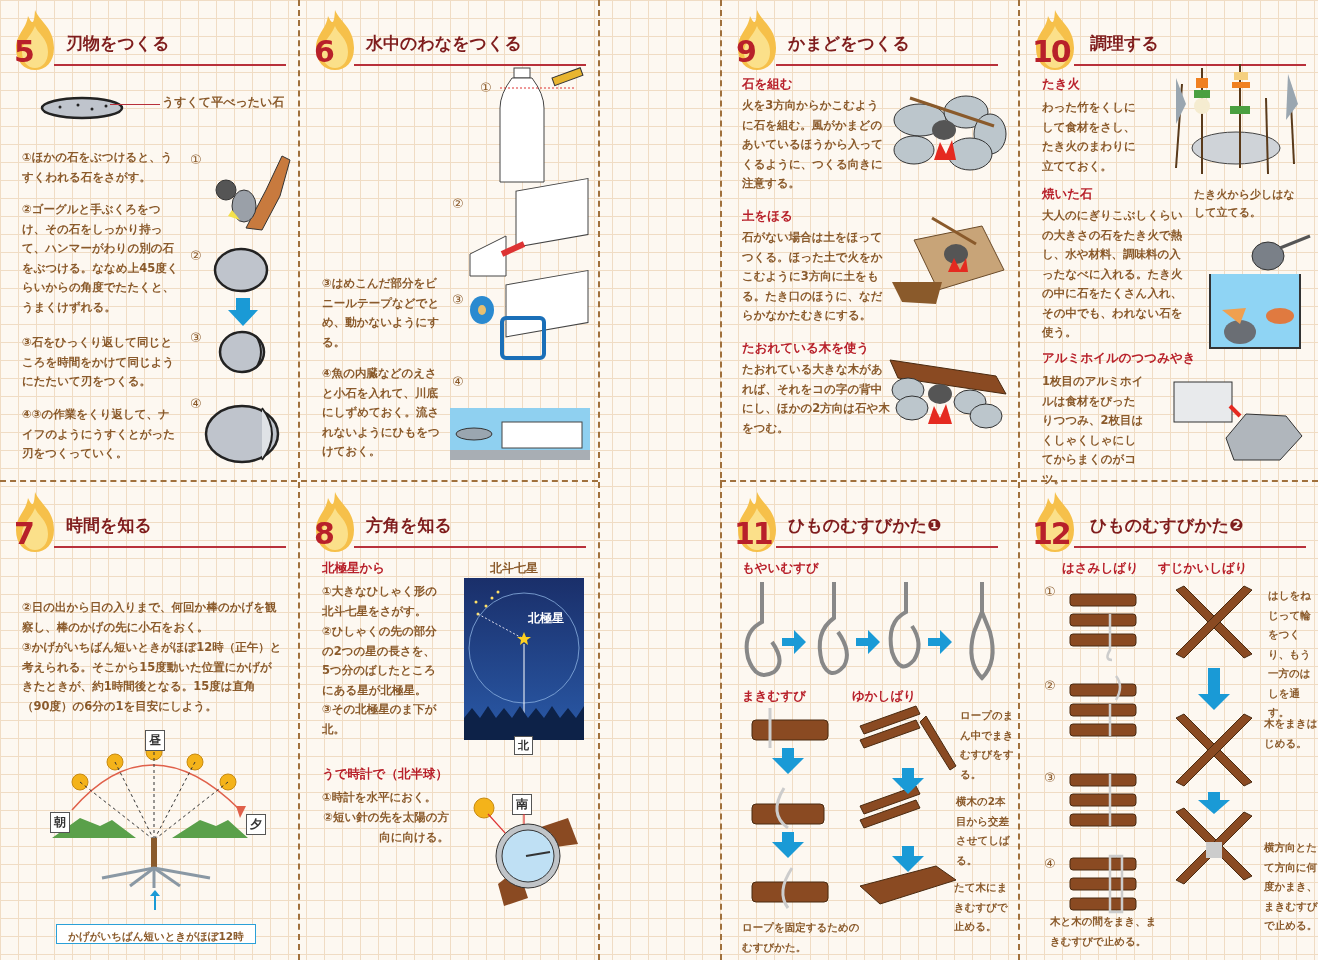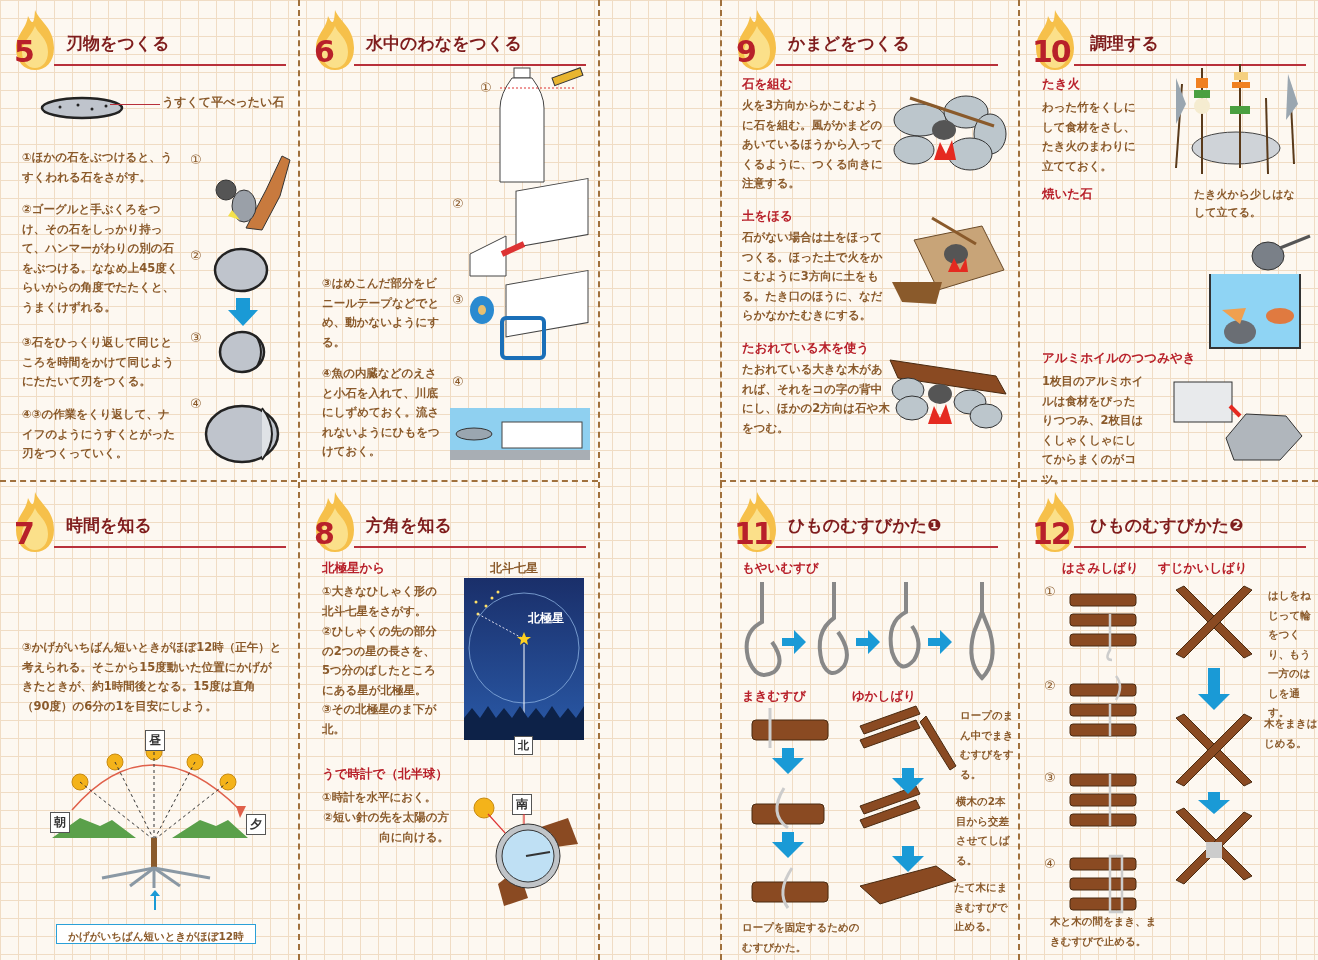--- a/index.html
+++ b/index.html
@@ -319,6 +319,7 @@
   <span class="lbl" style="left:174px;top:186px;width:110px;font-size:11px;line-height:18px;">たき火から少しはなして立てる。</span>
 
   <span class="sub" style="left:22px;top:186px;">焼いた石</span>
+  <div class="txt" style="left:22px;top:206px;width:144px;">大人のにぎりこぶしくらいの大きさの石をたき火で熱し、水や材料、調味料の入ったなべに入れる。たき火の中に石をたくさん入れ、その中でも、われない石を使う。</div>
   <svg style="left:180px;top:228px;" width="110" height="126">
       <path d="M10 46 V120 H100 V46" fill="#8fd4f4" stroke="#333" stroke-width="2"></path>
       <ellipse cx="68" cy="28" rx="16" ry="14" fill="#7a8088" stroke="#333"></ellipse>

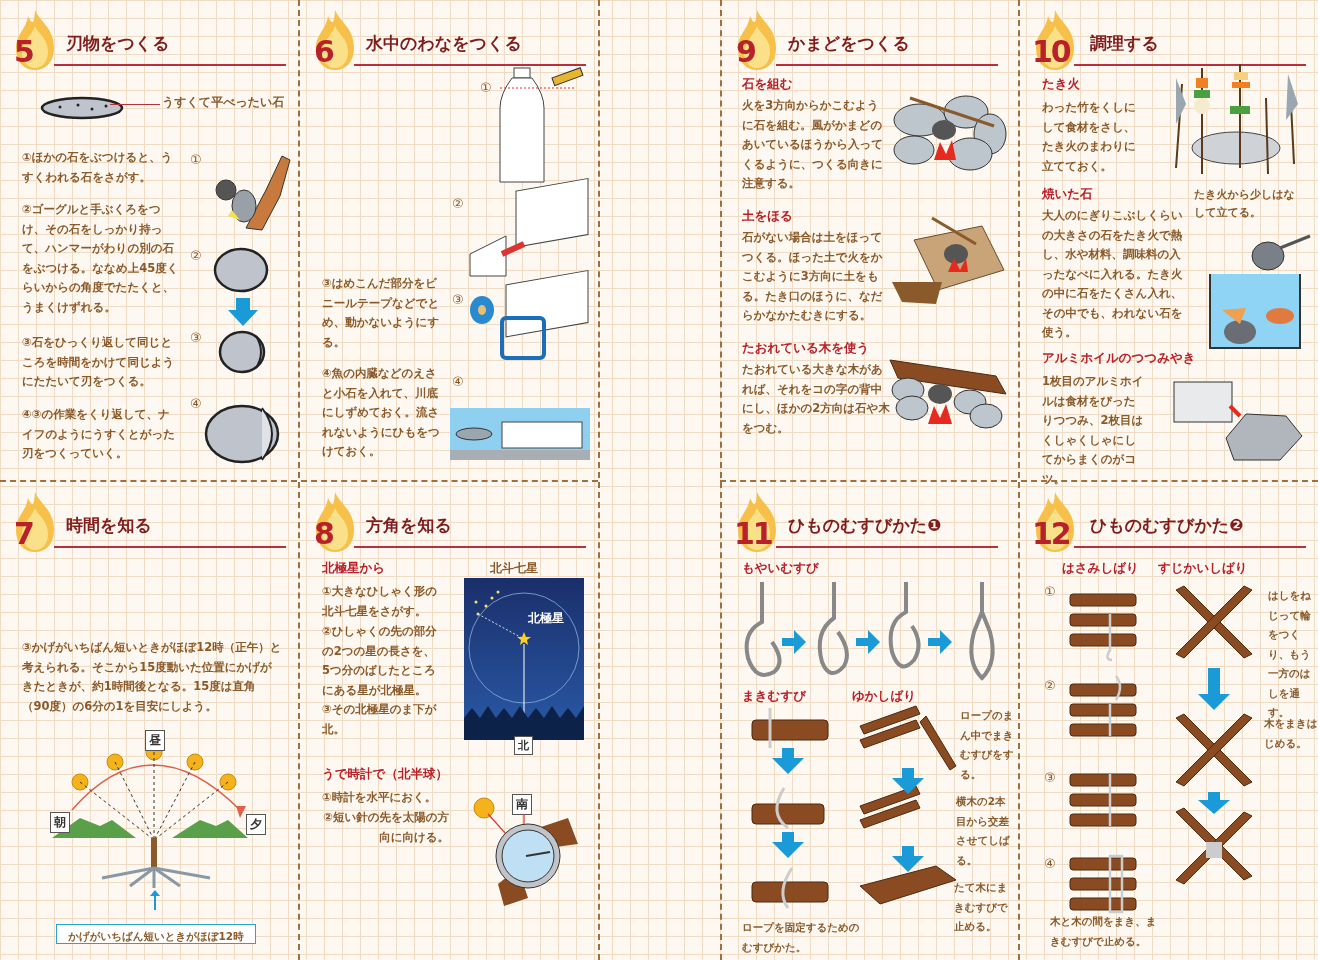--- a/index.html
+++ b/index.html
@@ -142,6 +142,7 @@
     <span class="ttl">時間を知る</span>
     <div class="rule" style="width:232px;"></div>
   </div>
+  <div class="txt" style="left:22px;top:116px;width:260px;">②日の出から日の入りまで、何回か棒のかげを観察し、棒のかげの先に小石をおく。</div>
   <div class="txt" style="left:22px;top:156px;width:260px;">③かげがいちばん短いときがほぼ12時（正午）と考えられる。そこから15度動いた位置にかげがきたときが、約1時間後となる。15度は直角（90度）の6分の1を目安にしよう。</div>
 
   <svg style="left:40px;top:248px;" width="220" height="160">

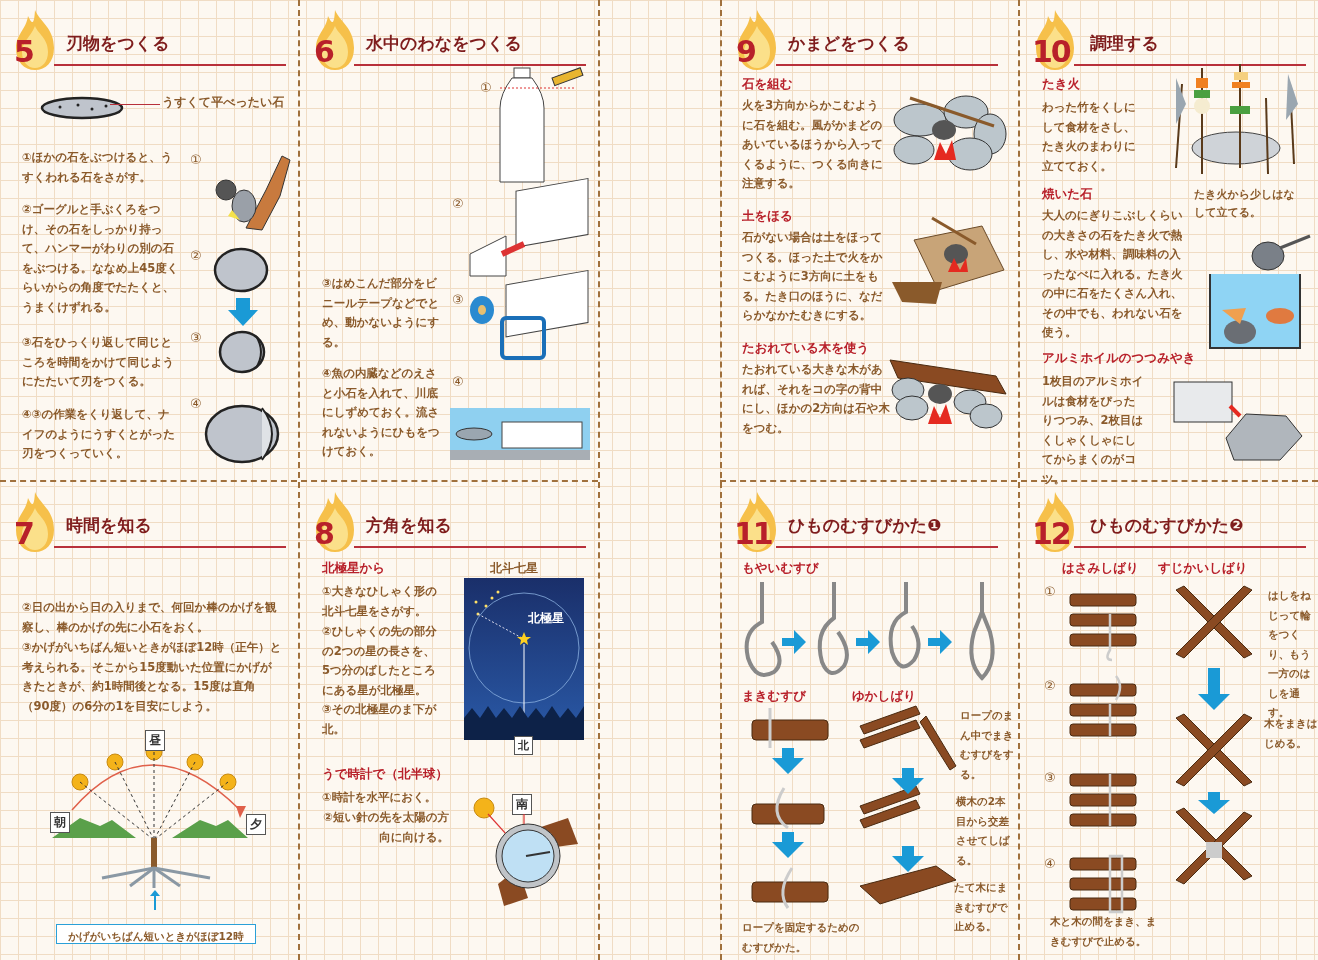--- a/index.html
+++ b/index.html
@@ -461,6 +461,7 @@
   </svg>
   <div class="txt" style="left:248px;top:104px;width:50px;font-size:10.5px;">はしをねじって輪をつくり、もう一方のはしを通す。</div>
   <div class="txt" style="left:244px;top:232px;width:54px;font-size:10.5px;">木をまきはじめる。</div>
+  <div class="txt" style="left:244px;top:356px;width:54px;font-size:10.5px;">横方向とたて方向に何度かまき、まきむすびで止める。</div>
   <div class="txt" style="left:30px;top:430px;width:110px;font-size:10.5px;">木と木の間をまき、まきむすびで止める。</div>
 </div>
 

